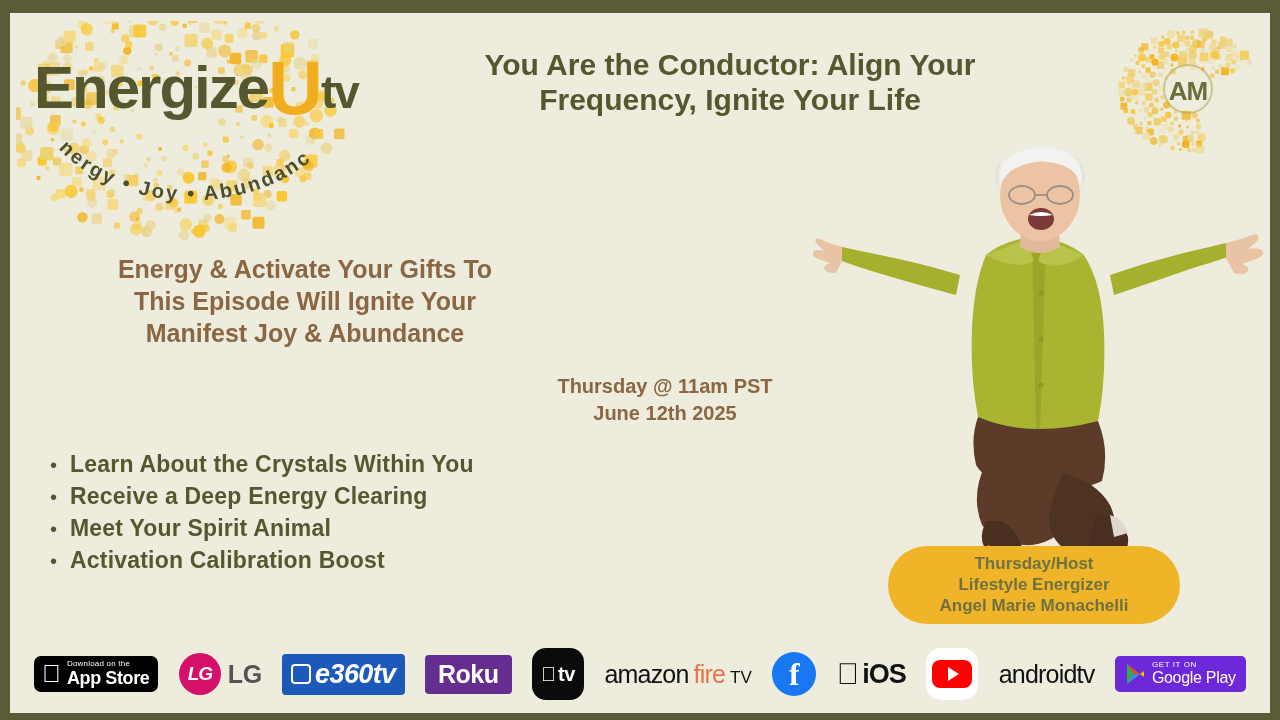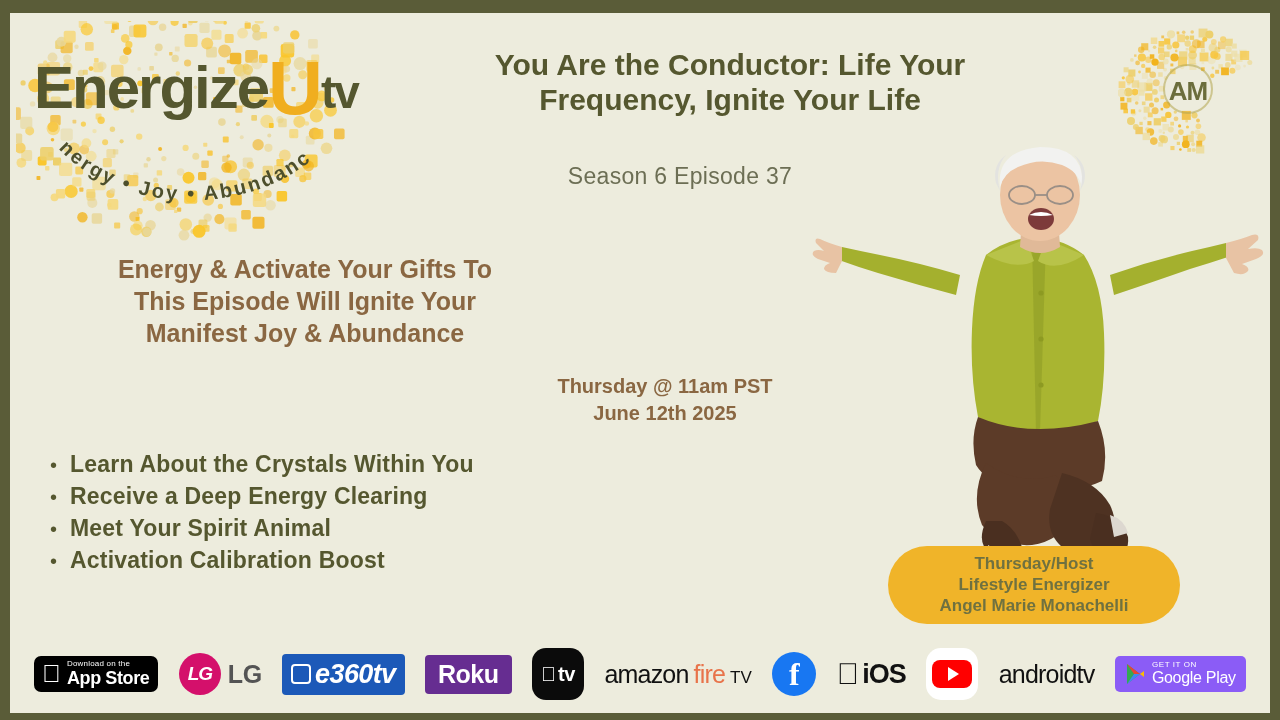--- a/index.html
+++ b/index.html
@@ -662,7 +662,7 @@
   </div>
 
   <div class="title">
-    <div>You Are the Conductor: Life Your</div>
+    <div>You Are the Conductor: Align Your</div>
     <div>Frequency, Ignite Your Life</div>
   </div>
 

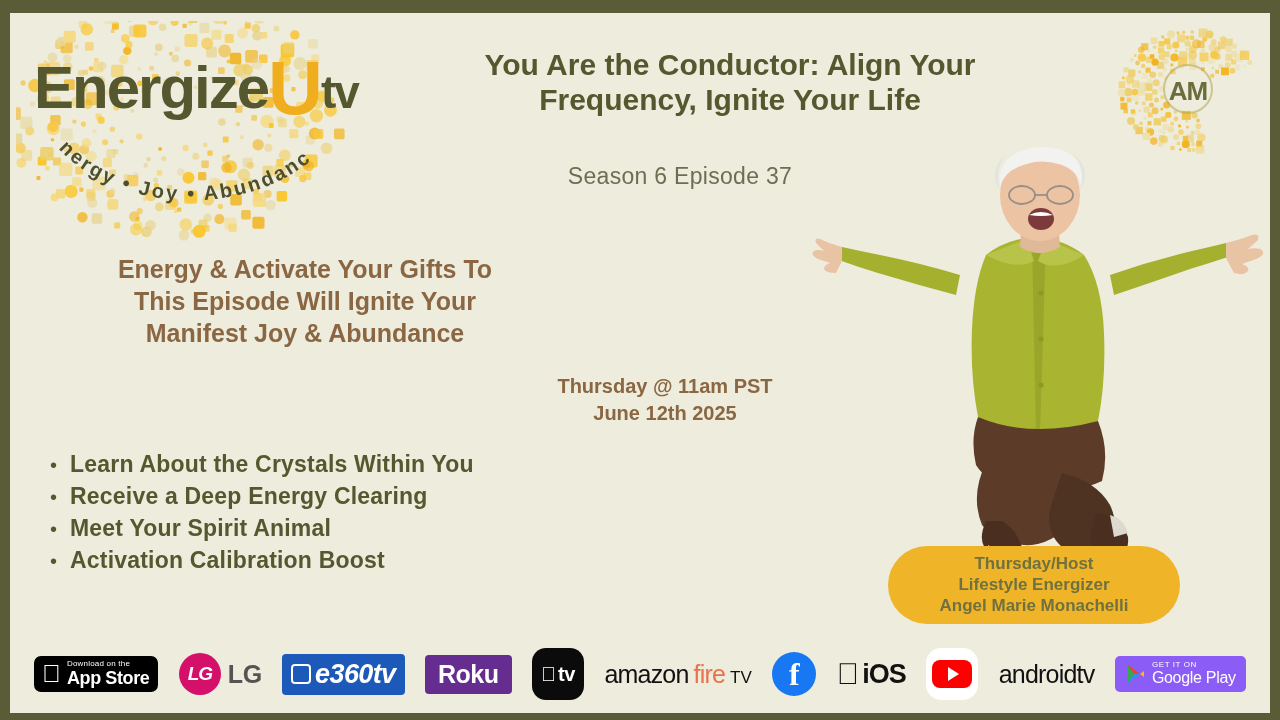--- a/index.html
+++ b/index.html
@@ -667,7 +667,6 @@
   </div>
 
   <div class="season-block">
-    <div class="season">Season 6 Episode 37</div>
   </div>
 
   <div class="tagline">

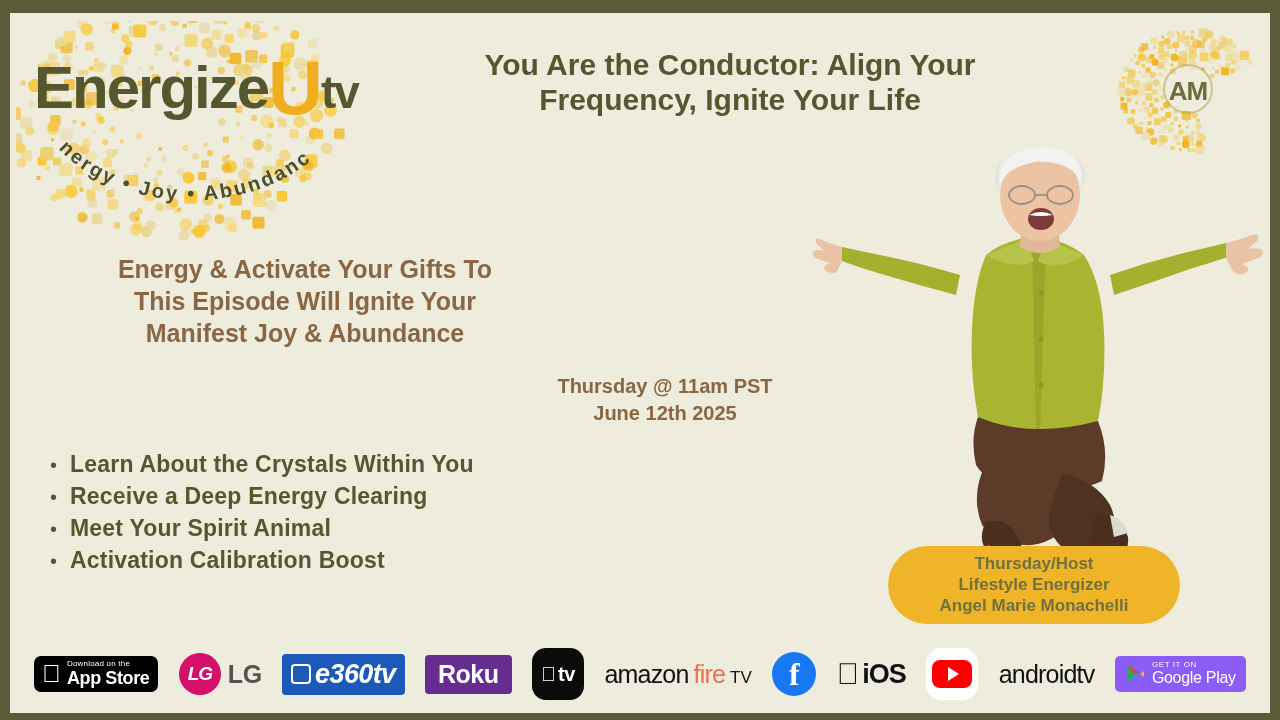--- a/index.html
+++ b/index.html
@@ -162,7 +162,7 @@
   .androidtv .tv { font-weight: 300; }
 
   .badge-gplay {
-    background: #8b5cf6; border-radius: 5px; padding: 5px 10px;
+    background: #6d28d9; border-radius: 5px; padding: 5px 10px;
     display: flex; align-items: center; gap: 7px;
   }
   .badge-gplay .lines { display: flex; flex-direction: column; line-height: 1.05; }

